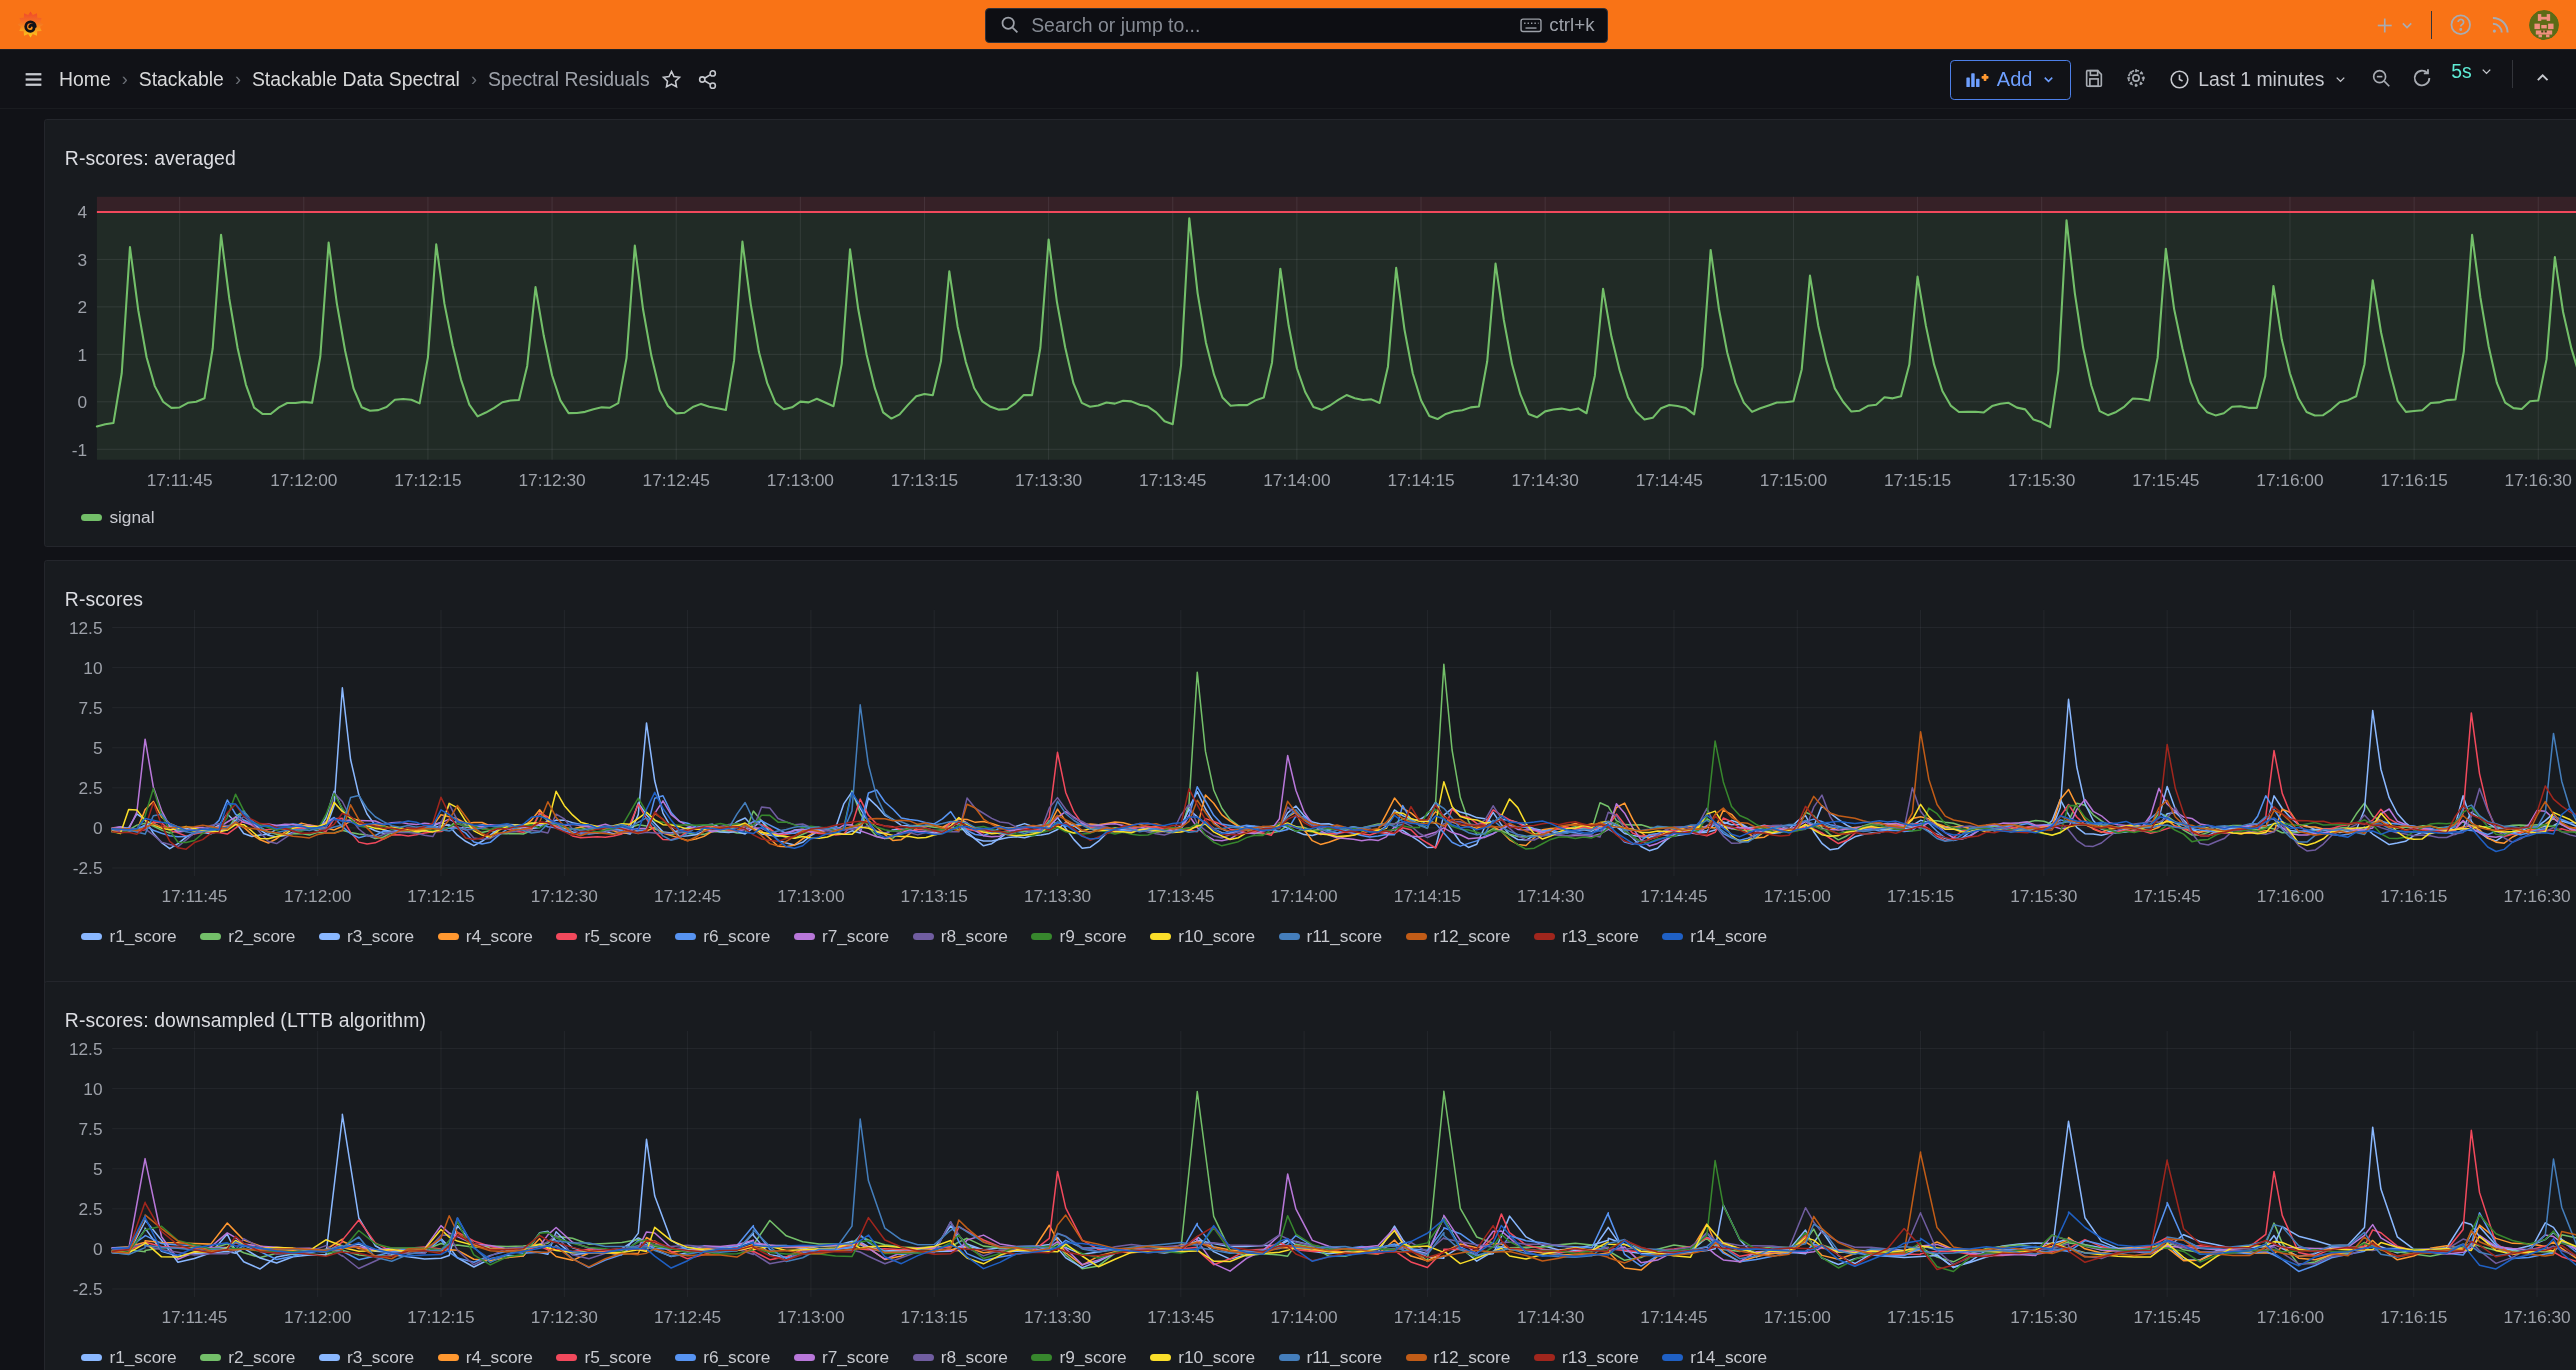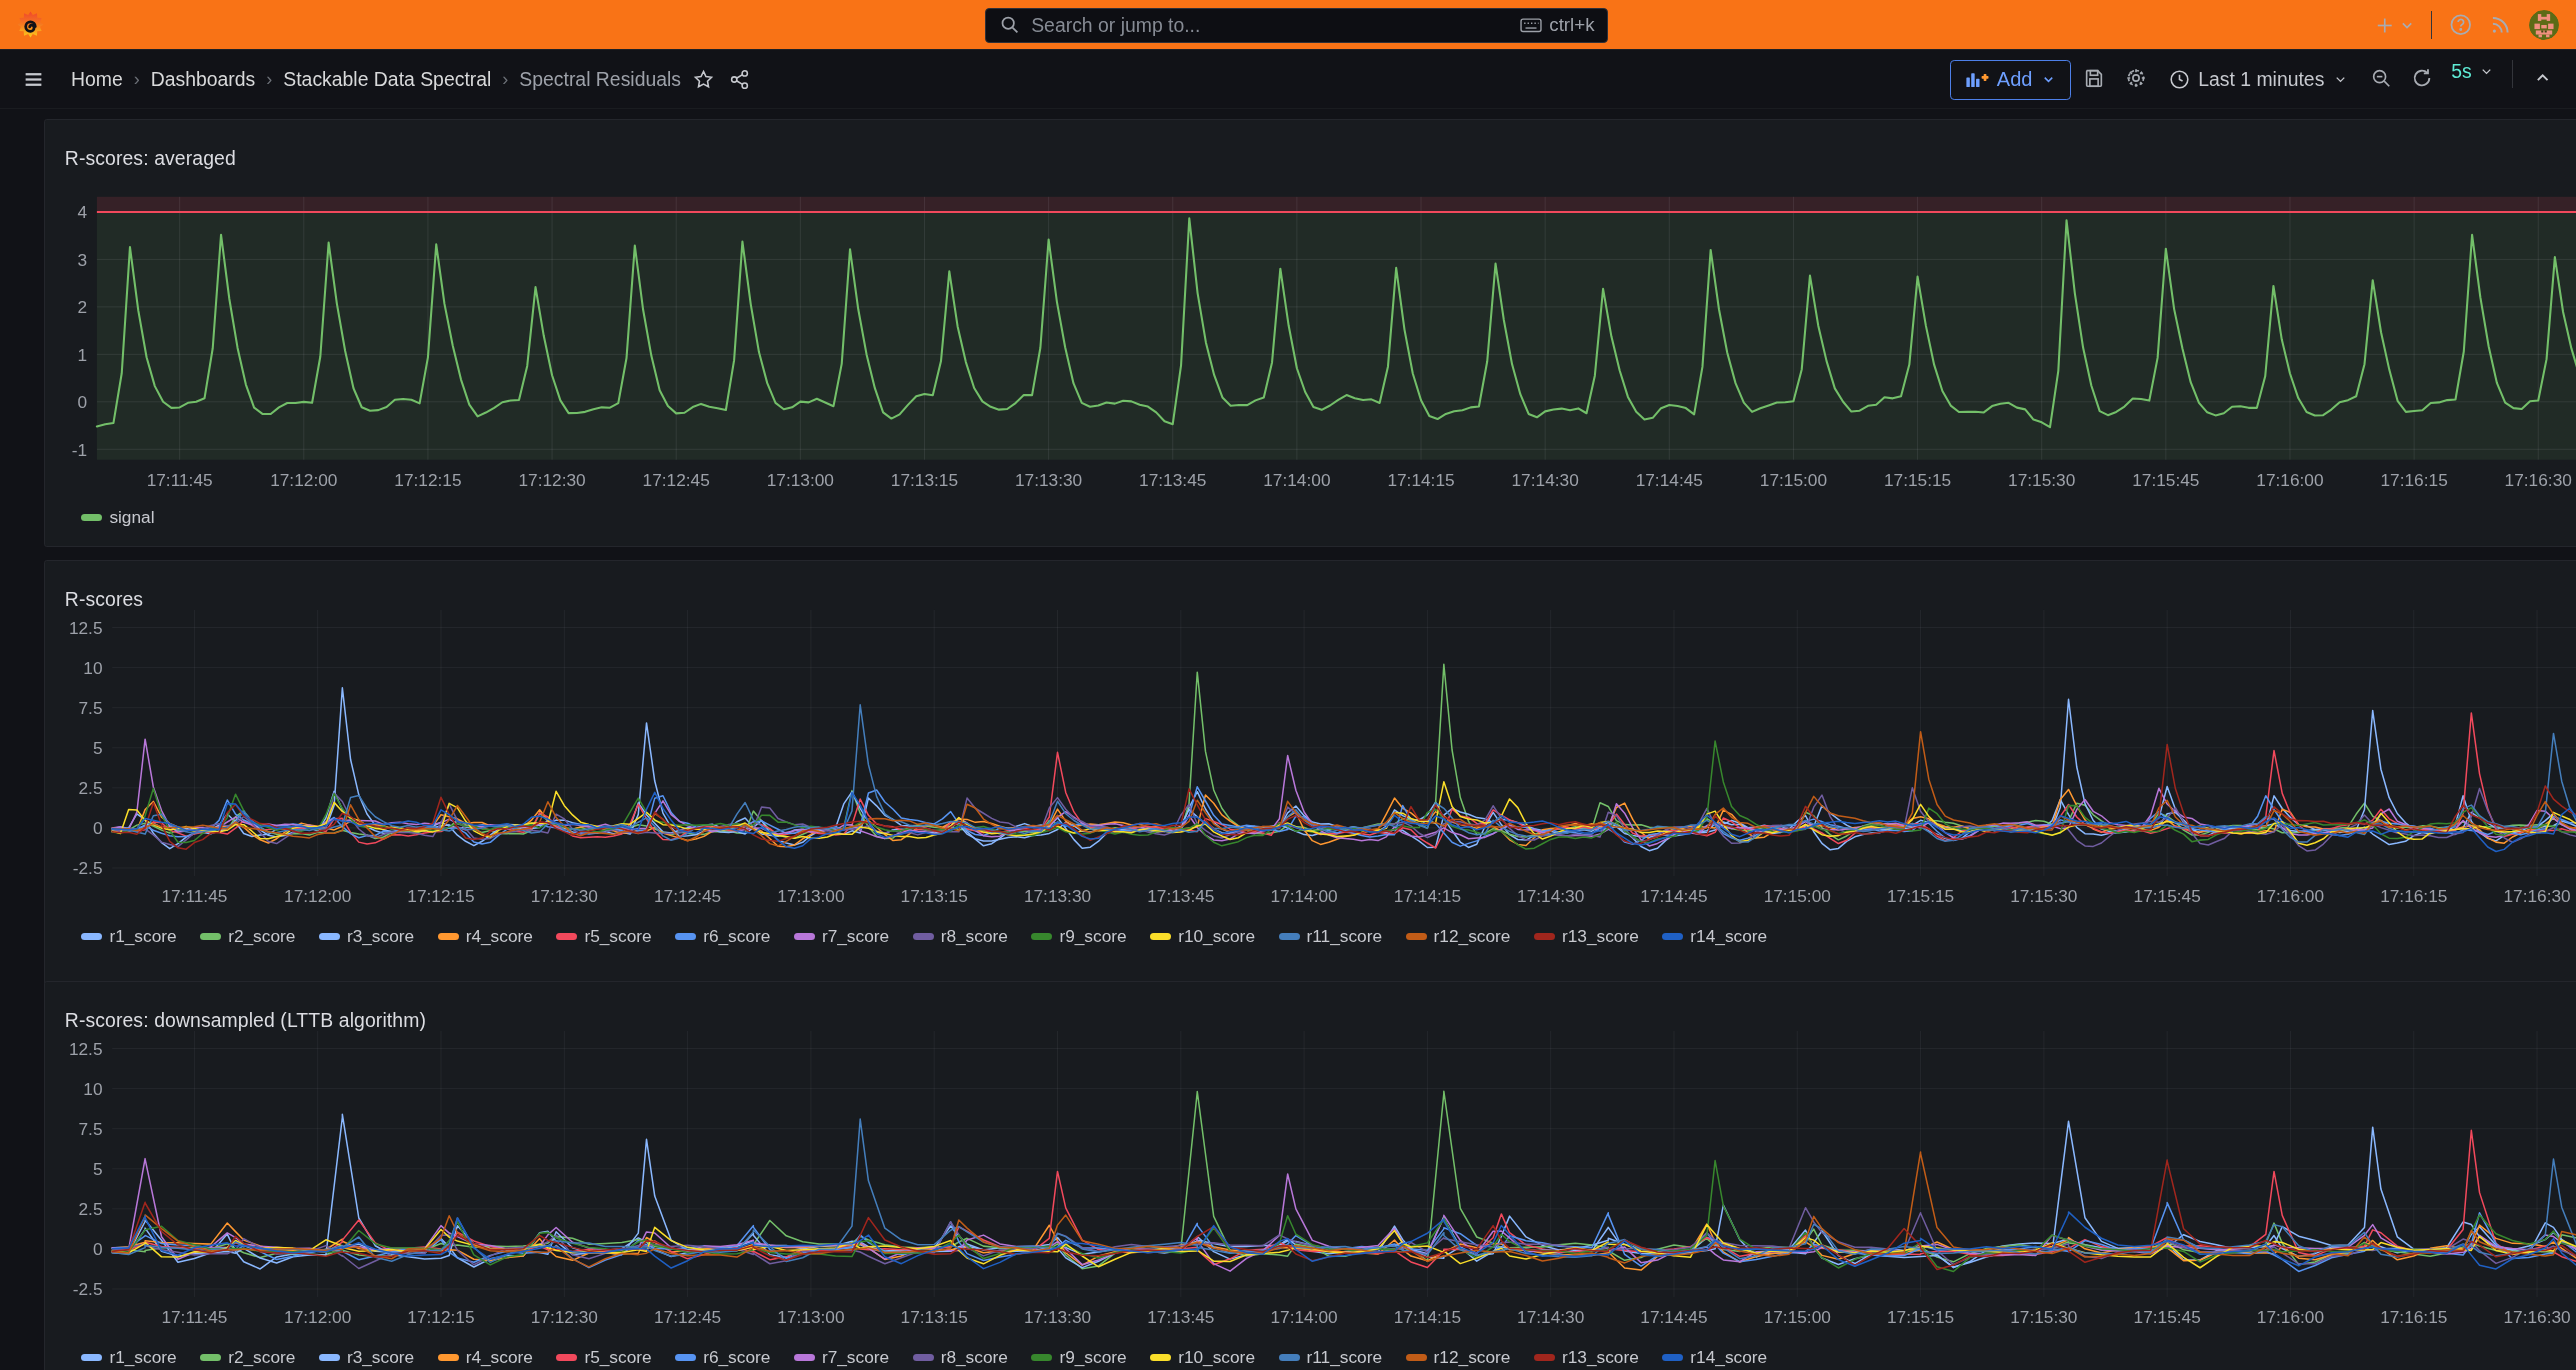--- a/index.html
+++ b/index.html
@@ -24,7 +24,7 @@
   
   .toolbar{position:absolute;left:0;top:51px;width:2576px;height:58px;background:#111217;
     display:flex;align-items:center;padding:0 15px;border-bottom:0.7px solid #1a1c20;}
-  .breadcrumb{display:flex;align-items:center;gap:11px;margin-left:20px;font-size:19.4px;}
+  .breadcrumb{display:flex;align-items:center;gap:11px;margin-left:8px;font-size:19.4px;}
   .crumb{color:#d8d9da;cursor:pointer;white-space:nowrap;}
   .crumb.current{color:#9da1a9;cursor:default;}
   .crumb-sep{color:#6c7077;font-size:18px;}

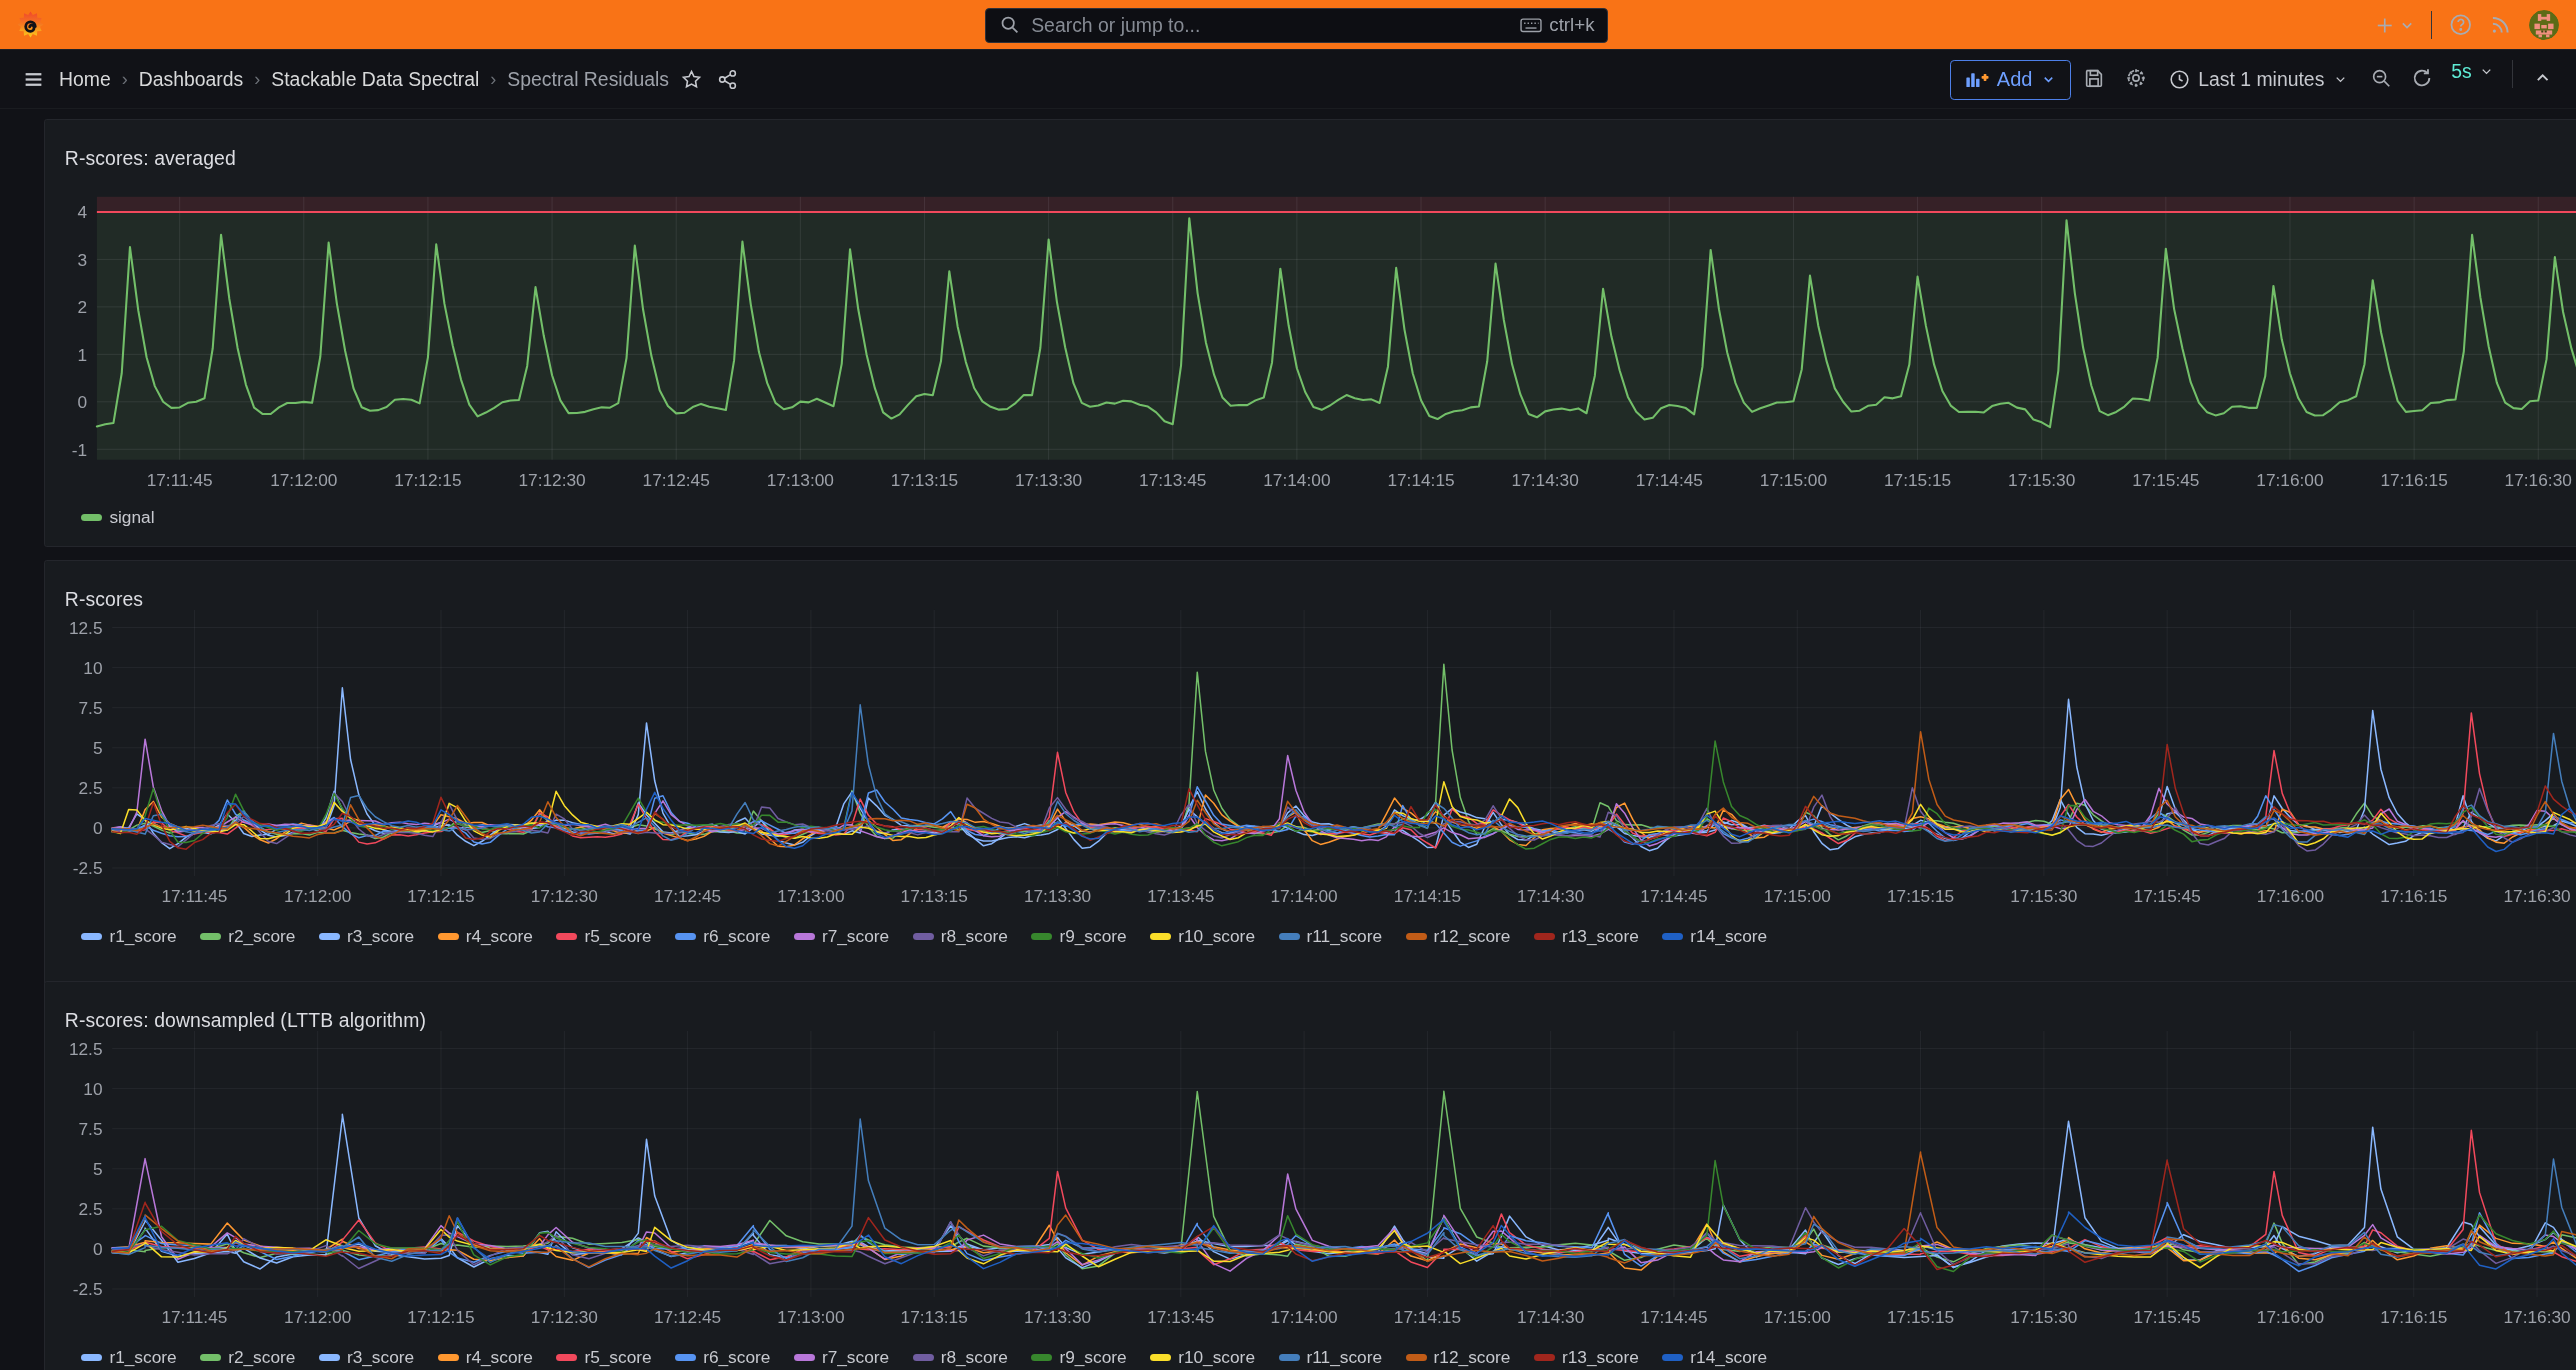--- a/index.html
+++ b/index.html
@@ -143,7 +143,7 @@
   <nav class="breadcrumb">
     <span class="crumb">Home</span>
     <span class="crumb-sep">›</span>
-    <span class="crumb">Dashboards</span>
+    <span class="crumb">Stackable</span>
     <span class="crumb-sep">›</span>
     <span class="crumb">Stackable Data Spectral</span>
     <span class="crumb-sep">›</span>

